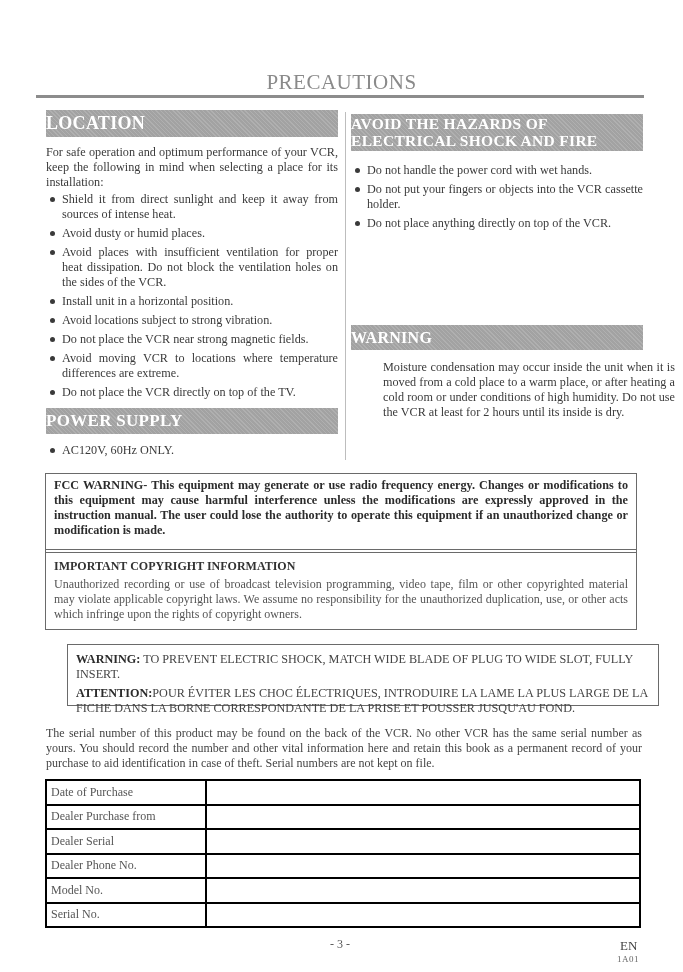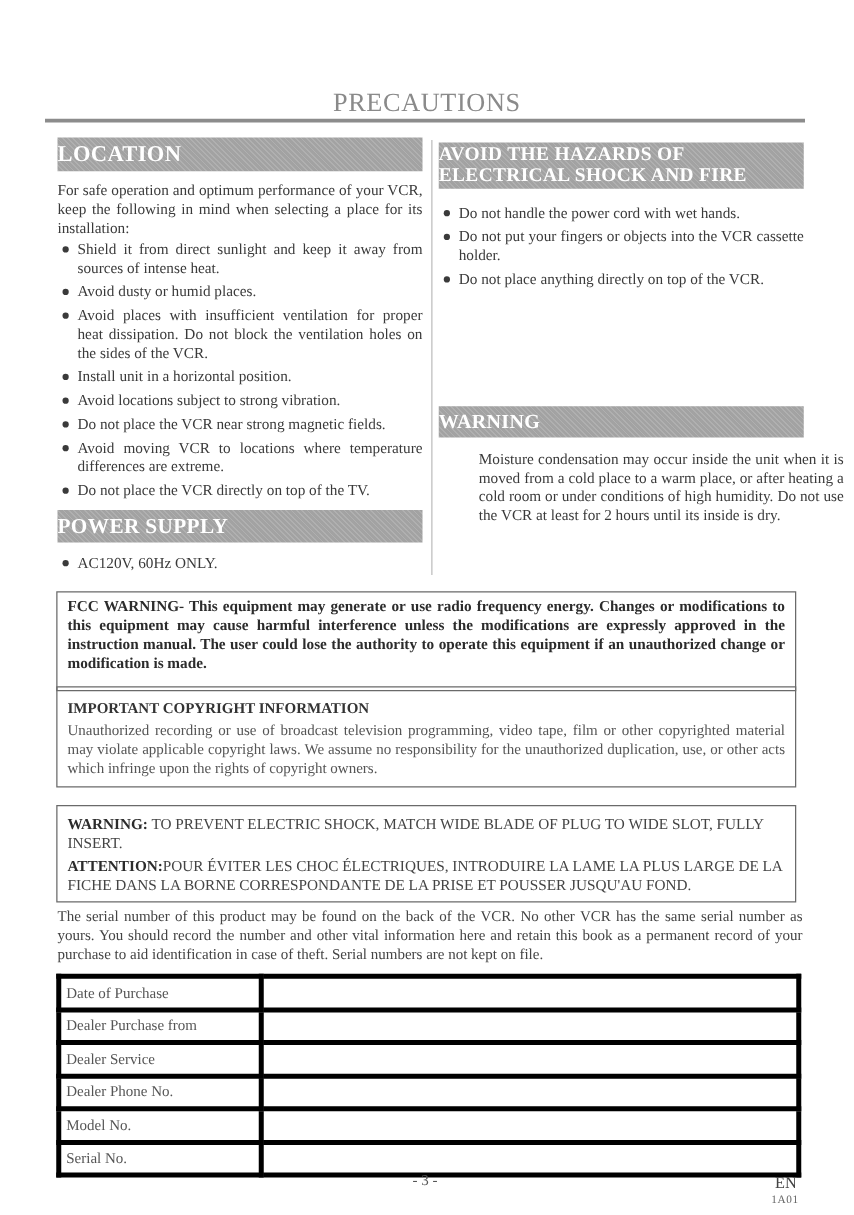--- a/index.html
+++ b/index.html
@@ -38,7 +38,7 @@
   .fcc { top: 473px; height: 80px; padding: 4px 8px; font-size: 12.2px; line-height: 15px; font-weight: bold; color: #2c2c2c; text-align: justify; }
   .copy { top: 549px; height: 81px; padding: 9px 8px; font-size: 12px; line-height: 15px; color: #555; text-align: justify;}
   .copy .head { font-weight: bold; color: #333; margin-bottom: 3px; }
-  .plug { top: 644px; height: 78px; padding: 7px 8px; font-size: 12.2px; line-height: 15px; color: #444; }
+  .plug { top: 644px; height: 62px; padding: 7px 8px; font-size: 12.2px; line-height: 15px; color: #444; margin-left: 22px; }
   .plug b { color: #2c2c2c; }
   .plug .fr { margin-top: 4px; }
   .serial-para { position: absolute; left: 46px; top: 726px; width: 596px; font-size: 12px; line-height: 15px; text-align: justify; color: #444; }

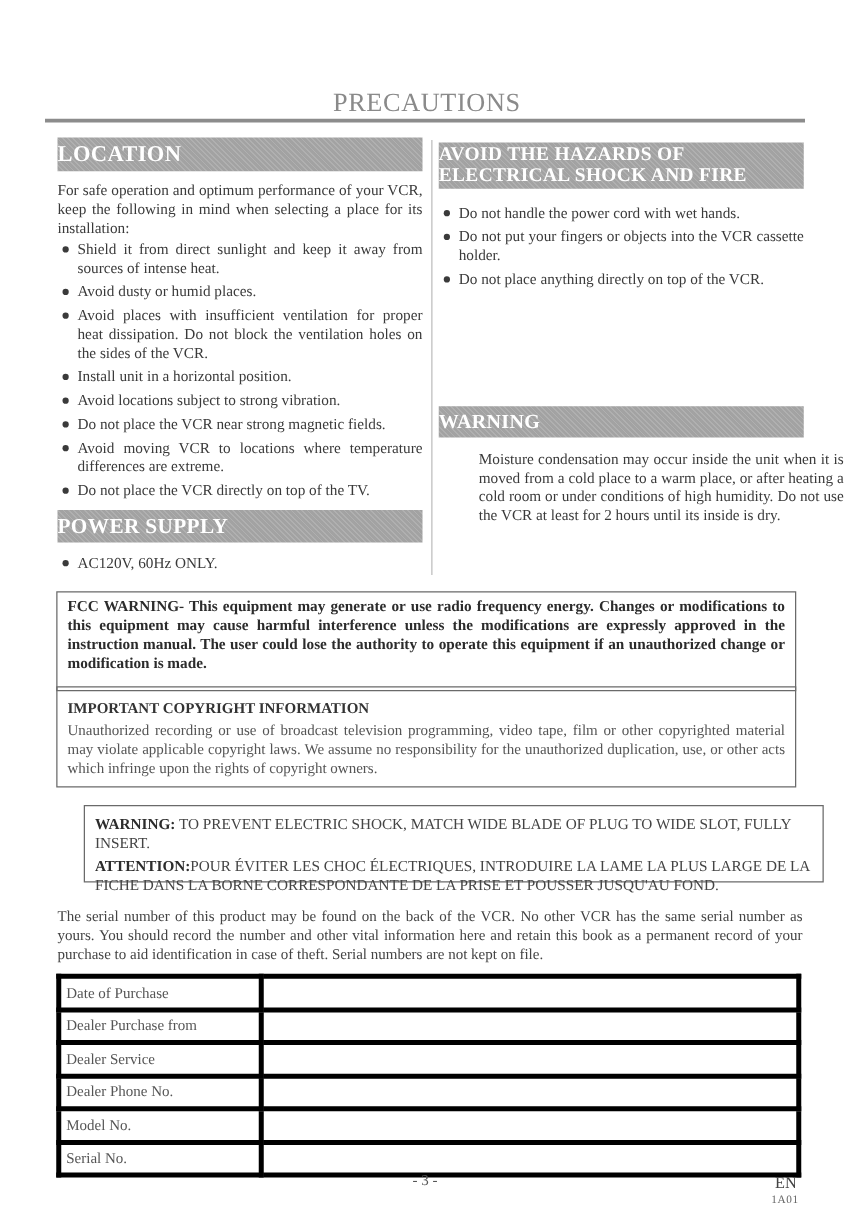--- a/index.html
+++ b/index.html
@@ -46,7 +46,7 @@
     position: absolute; left: 45px; top: 779px; width: 596px; border-collapse: collapse;
     font-size: 12px; color: #555;
   }
-  table.rec td { border: 4px solid #000000; height: 22.5px; padding: 0 4px; }
+  table.rec td { border: 2px solid #000000; height: 22.5px; padding: 0 4px; }
   table.rec td.lbl { width: 150px; }
   .pagenum { position: absolute; left: 330px; top: 937px; font-size: 12px; color: #555; }
   .lang { position: absolute; left: 620px; top: 938px; font-size: 13px; color: #444; }

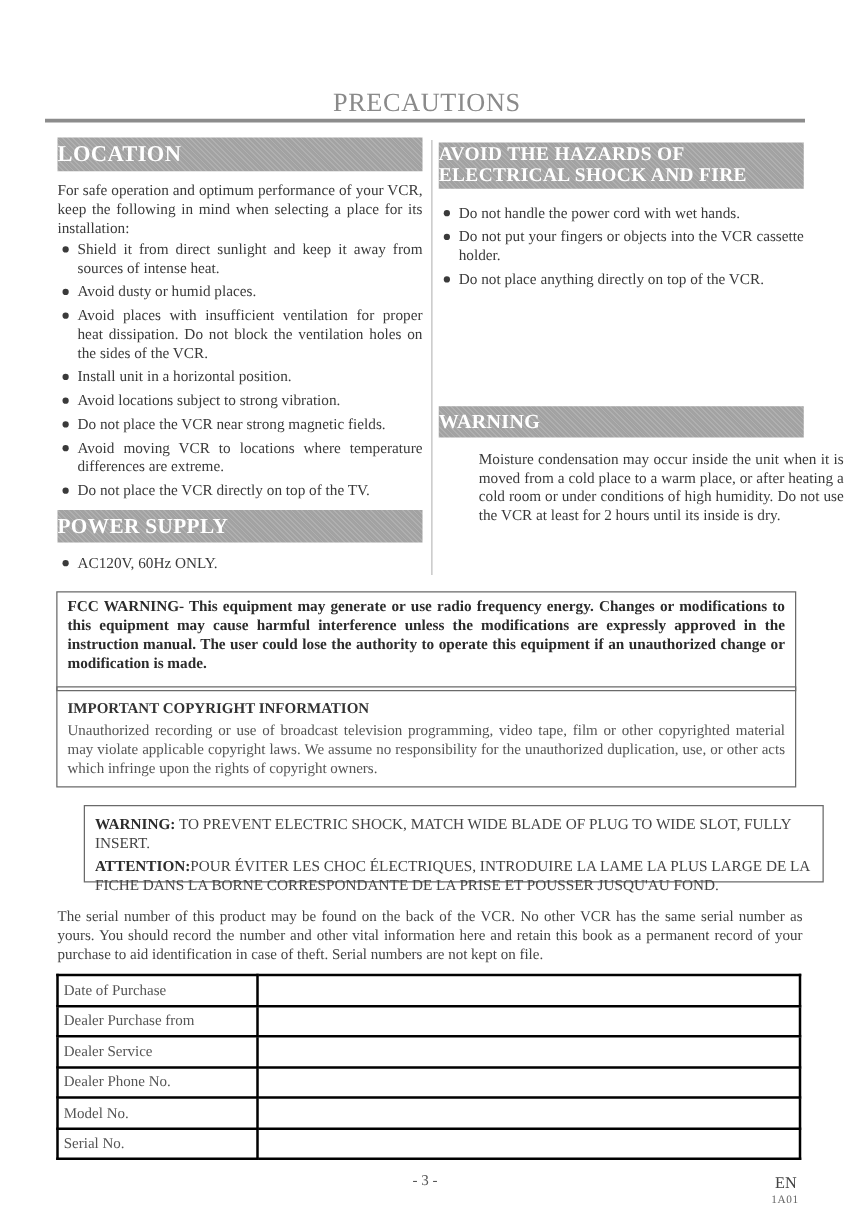--- a/index.html
+++ b/index.html
@@ -123,7 +123,7 @@
         <td></td>
       </tr>
   <tr>
-        <td class="lbl">Dealer Service</td>
+        <td class="lbl">Dealer Serial</td>
         <td></td>
       </tr>
   <tr>

